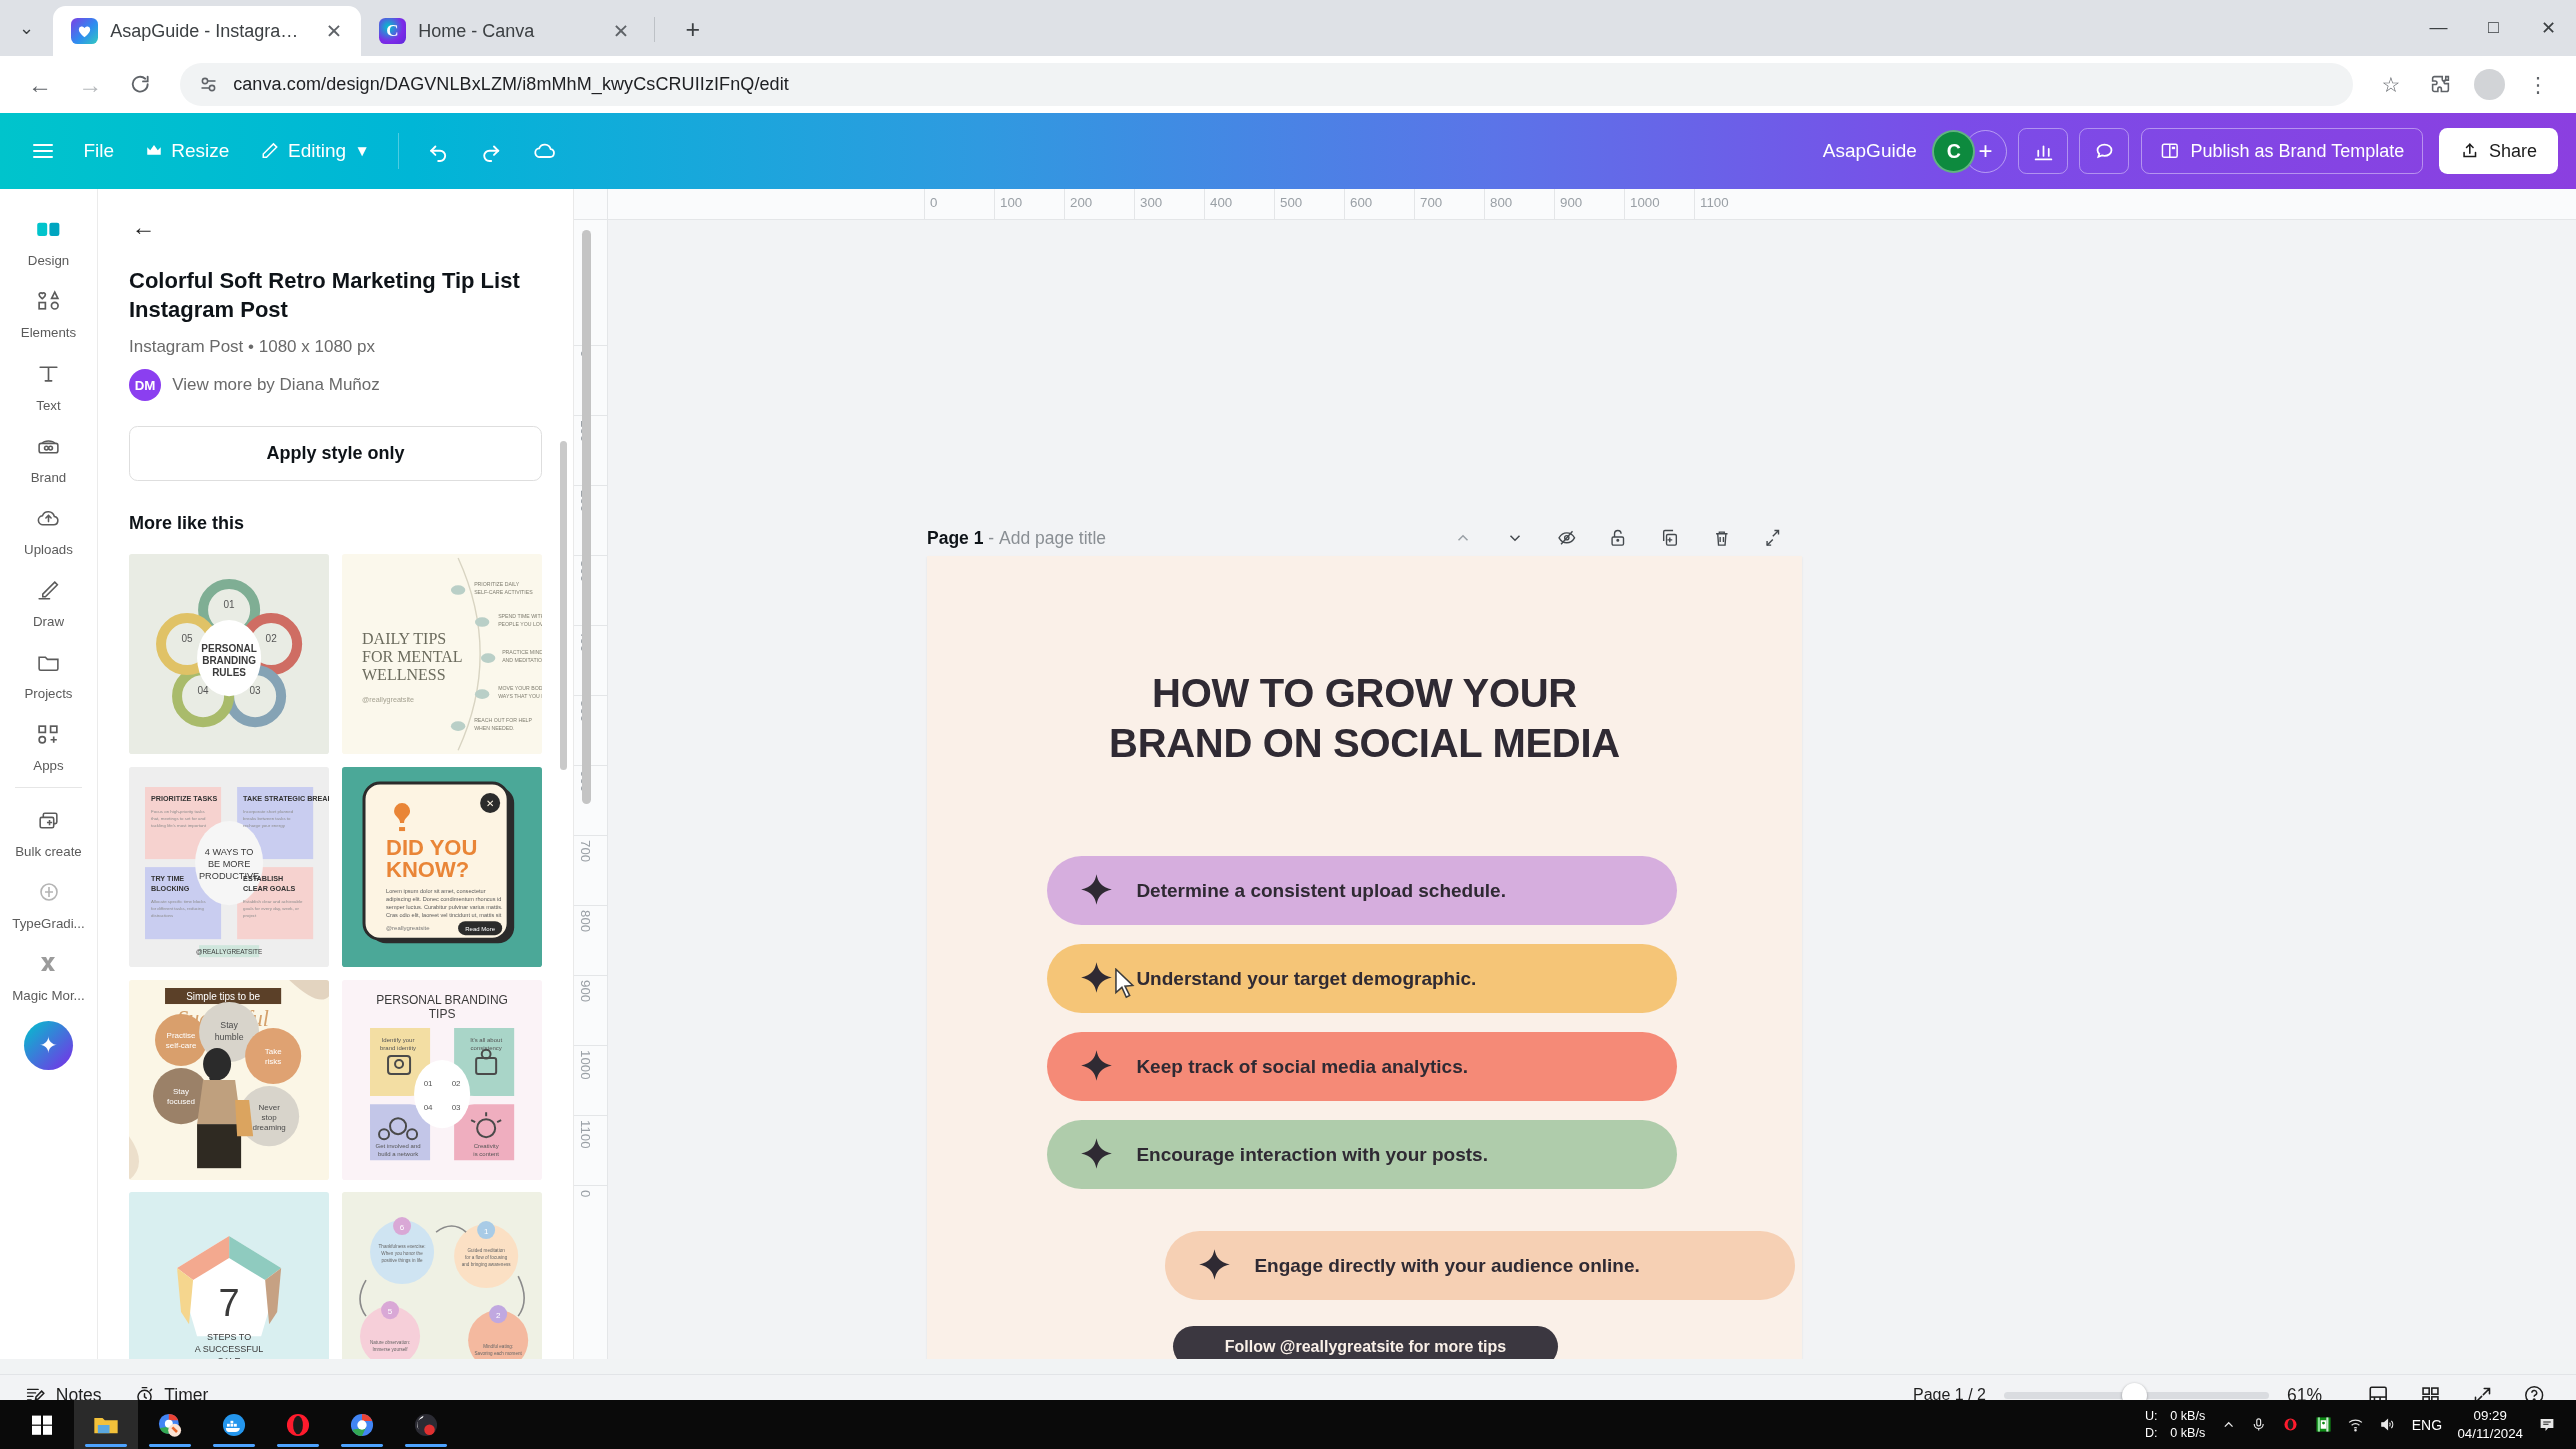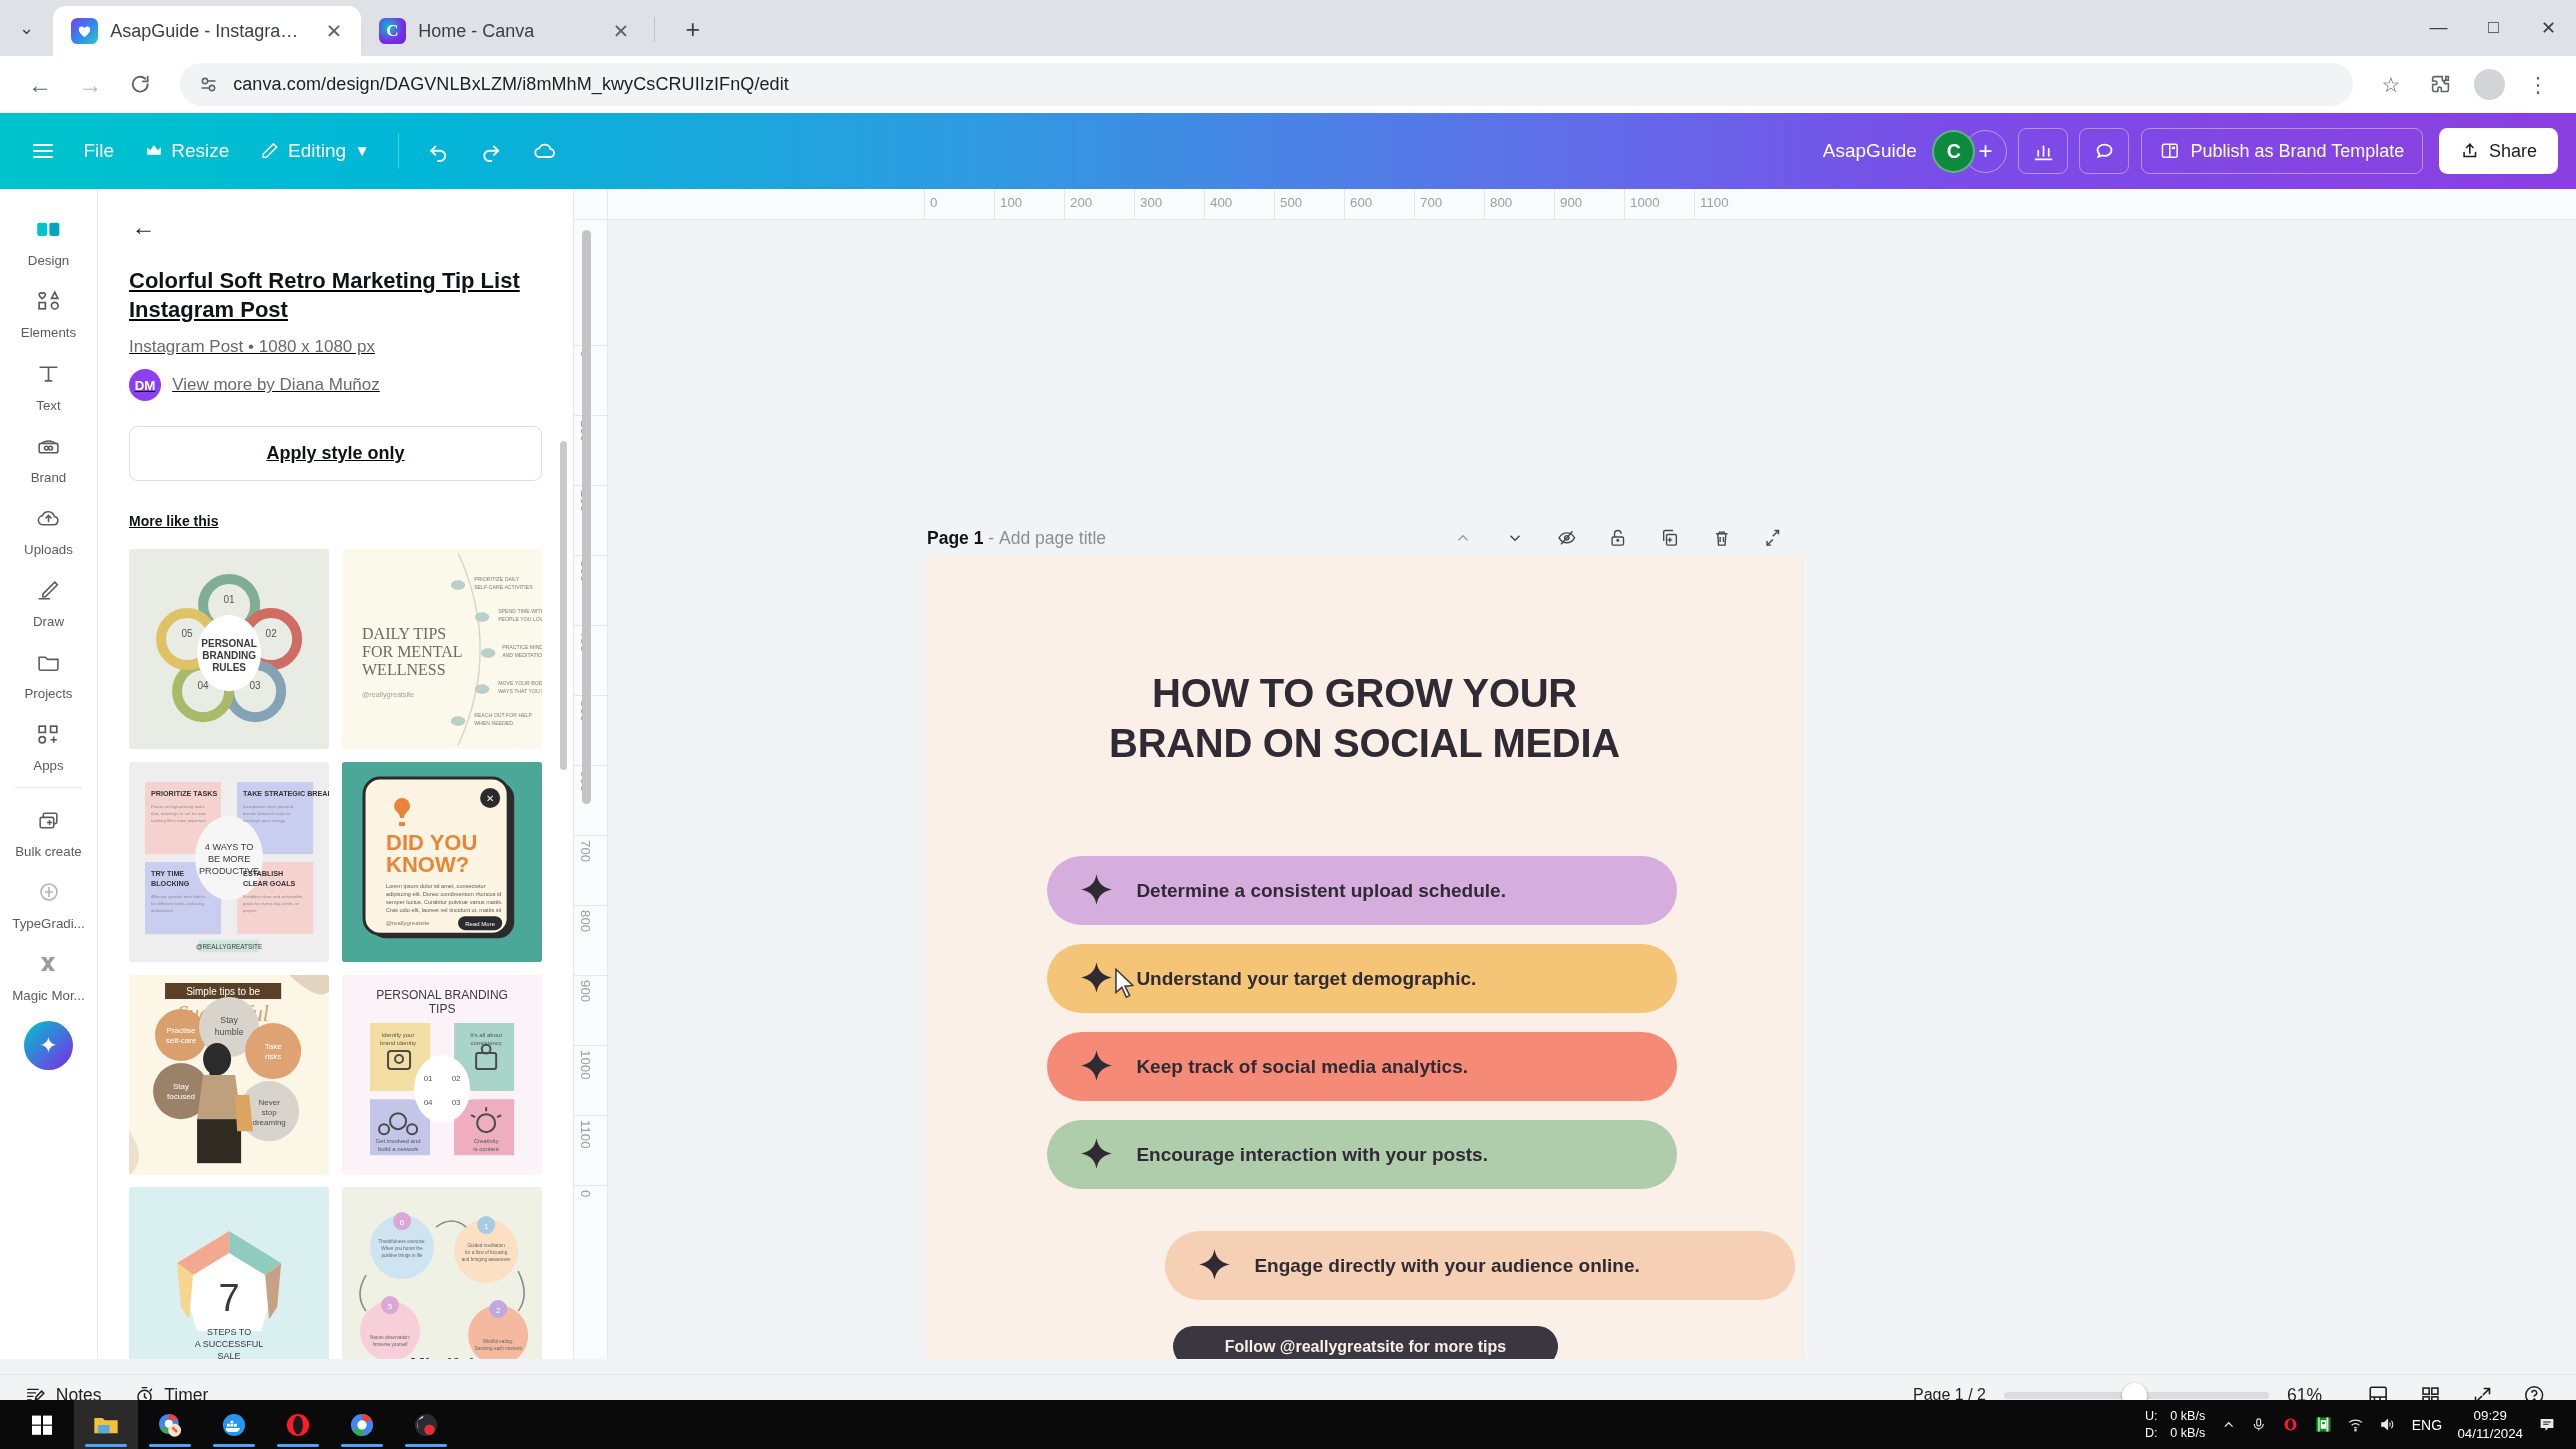--- a/index.html
+++ b/index.html
@@ -132,7 +132,7 @@
   }
   .panel-back { position:absolute; top:15.4px; left:22.4px; width:46px;height:46px;
     display:flex;align-items:center;justify-content:center;color:#1f1f1f;font-size:24px; }
-  .panel-body { padding: 78px 31px 0 31px; text-decoration: underline; }
+  .panel-body { padding: 78px 31px 0 31px; }
   .panel-title { font-size:22px; font-weight:bold; color:#0e1318; line-height:1.3; }
   .panel-sub { font-size:17px; color:#6a6a6a; margin-top:12.6px; }
   .panel-author { display:flex; align-items:center; gap:11.2px; margin-top:12.6px; }

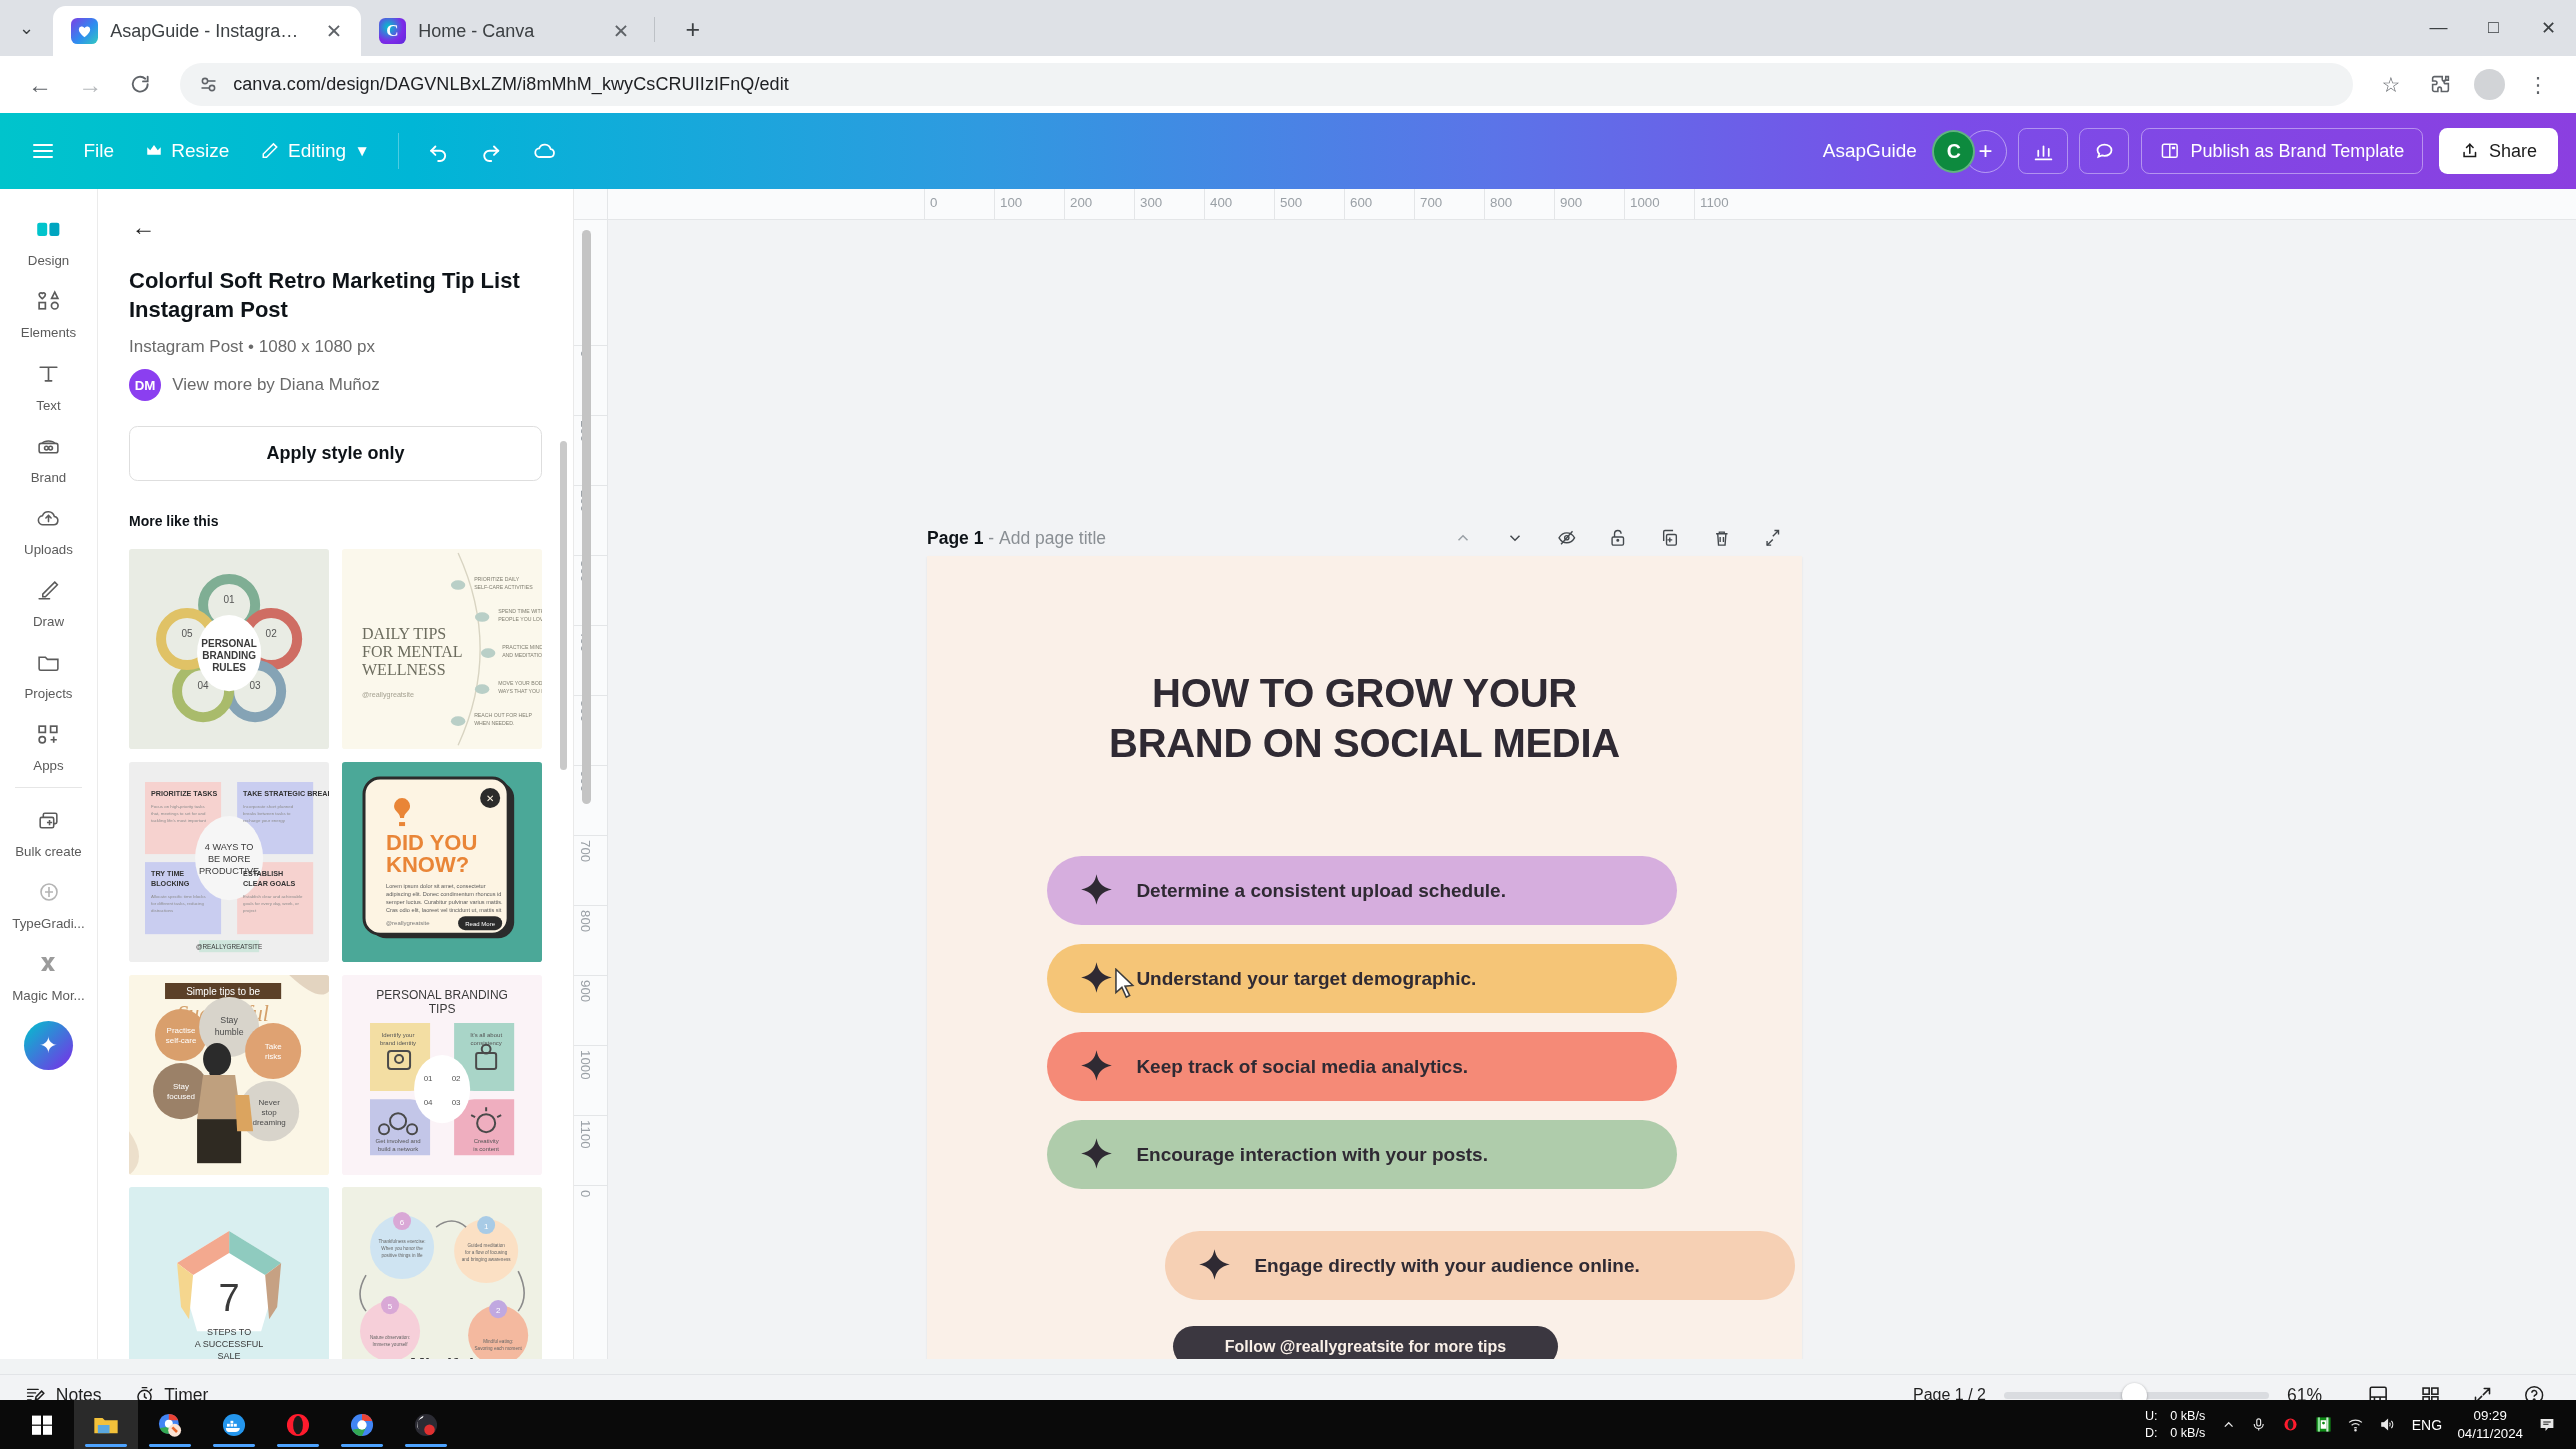--- a/index.html
+++ b/index.html
@@ -146,7 +146,7 @@
     border:1px solid #dedede; background:#fff; color:#0e1318;
     font-size:18px; font-weight:bold; display:flex;align-items:center;justify-content:center;
   }
-  .more-head { font-size:14px;font-weight:bold;color:#0e1318;margin-top:32px; }
+  .more-head { font-size:18px;font-weight:bold;color:#0e1318;margin-top:32px; }
   .thumb-grid { margin-top:19.6px; display:grid; grid-template-columns:1fr 1fr; gap:12.6px; }
   .thumb { width:100%; aspect-ratio:1/1; border-radius:2.8px; overflow:hidden; position:relative; }
   .thumb svg { width:100%; height:100%; display:block; }

